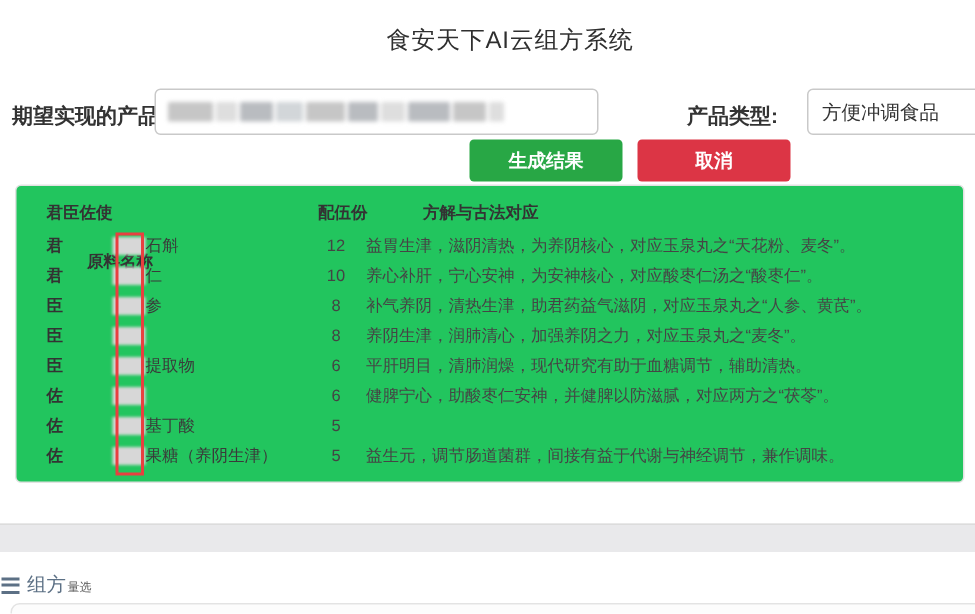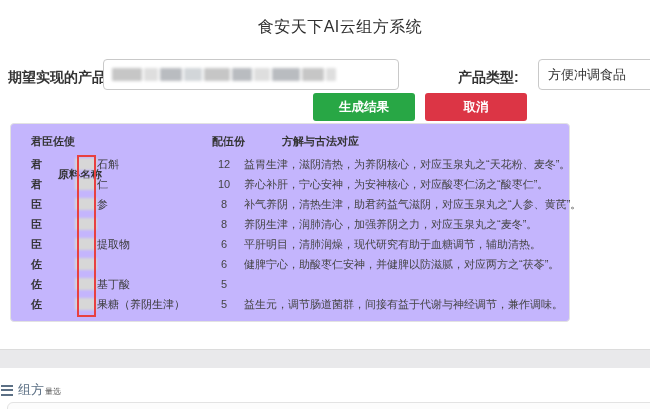--- a/index.html
+++ b/index.html
@@ -38,8 +38,8 @@
   .btn-cancel{left:425px;width:102px;background:var(--red,#dc3545);}
   
   .panel{
-    left:10px;top:123px;width:560px;height:199px;box-sizing:border-box;
-    background:#c4b5fd;border:1px solid #e2e2e2;border-radius:4px;
+    left:10px;top:123px;width:633px;height:199px;box-sizing:border-box;
+    background:#22c55e;border:1px solid #e2e2e2;border-radius:4px;
   }
   .th{position:absolute;top:10px;font-size:11px;font-weight:bold;color:#333;white-space:nowrap;}
   .th-roles{left:20px;} .th-ingredient{left:47px;margin-top:33px;} .th-amount{left:201px;} .th-explanation{left:234px;padding-left:37px;}

